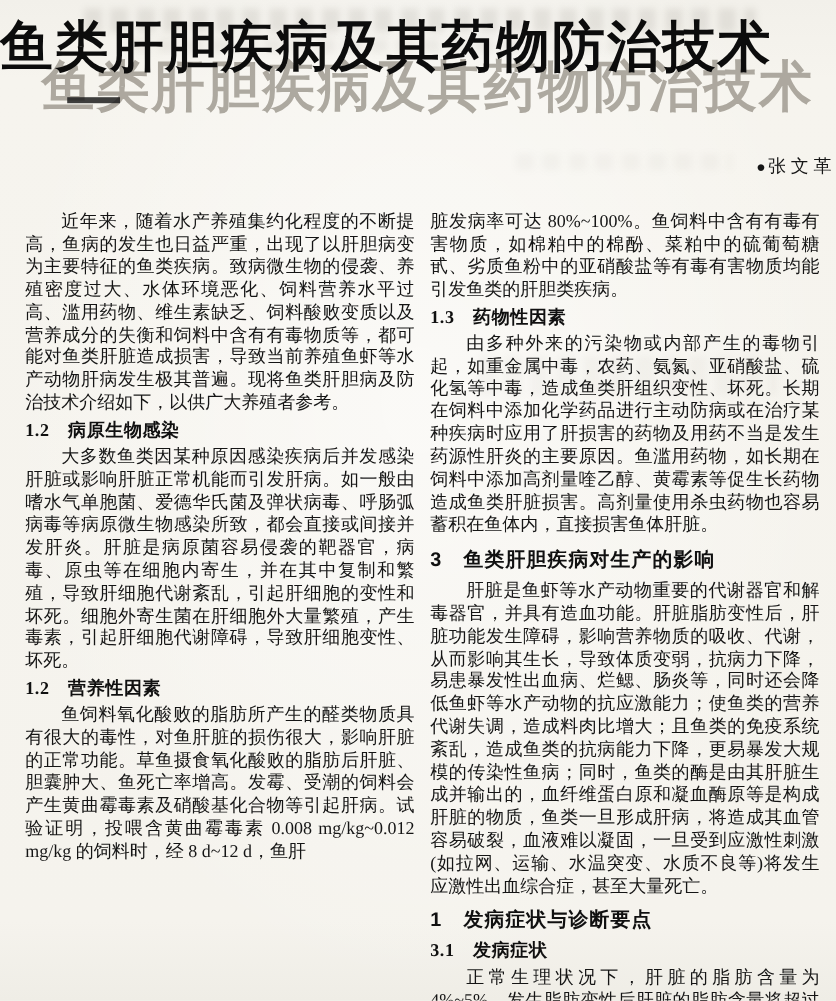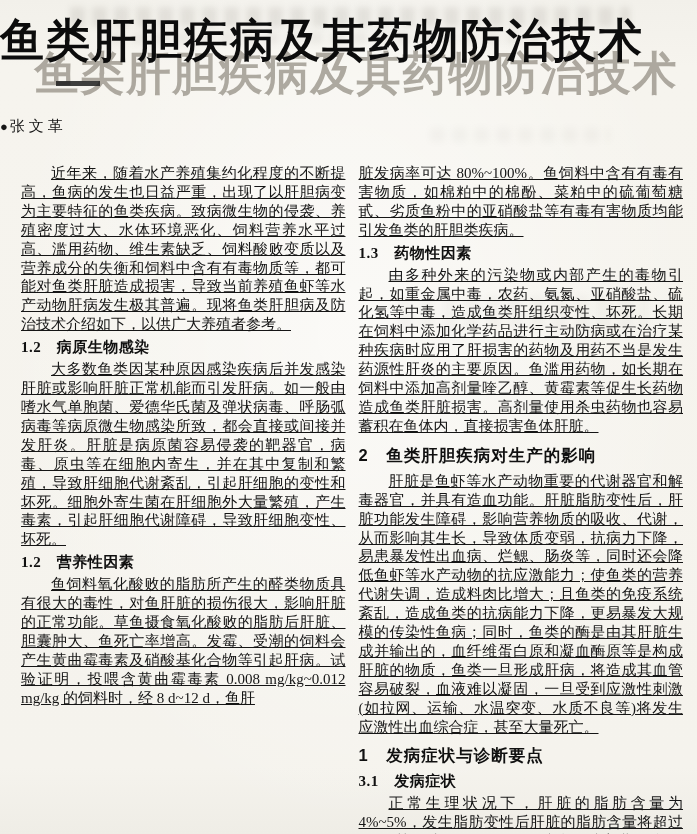--- a/index.html
+++ b/index.html
@@ -46,8 +46,8 @@
     background:#1d1d1d; opacity:.85;
   }
   .author-line {
-    position:relative; z-index:3; text-align:left;
-    font-size:15px; letter-spacing:4px; margin-top:5px; color:#161616;
+    position:relative; z-index:3; text-align:right;
+    font-size:15px; letter-spacing:4px; margin-top:17px; color:#161616;
   }
   .author-line .bullet { font-size:13px; letter-spacing:0; margin-right:2px; }
 

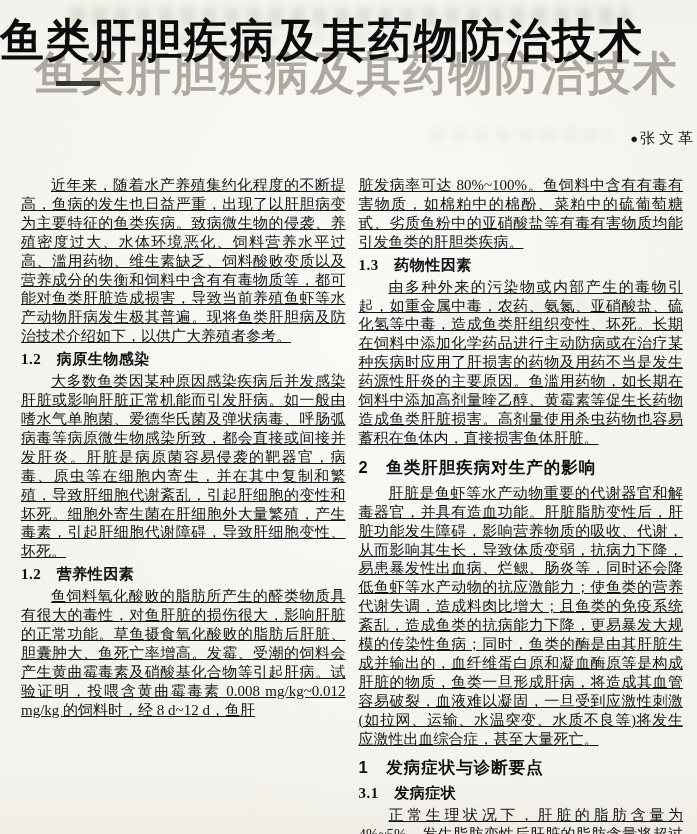--- a/index.html
+++ b/index.html
@@ -62,7 +62,7 @@
     text-align:justify; text-justify:inter-ideograph;
     font-size:15px; line-height:18.9px; color:#151515;
   }
-  .col p { margin:0; text-indent:2em;text-decoration:underline; }
+  .col p { margin:0; text-indent:2em; }
   .col p.no-indent { text-indent:0; }
   .hl1 {
     font-family:"Liberation Sans","DejaVu Sans",sans-serif;

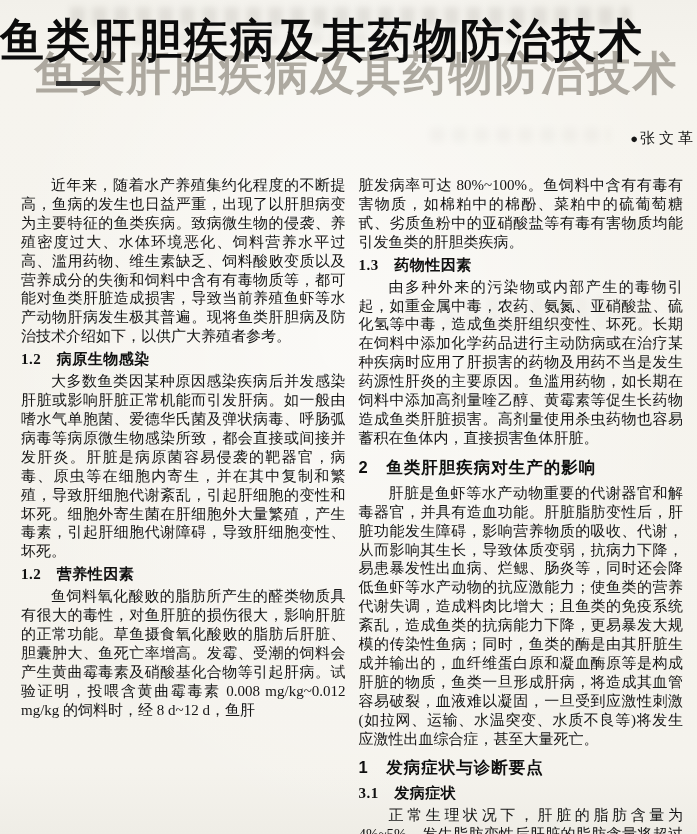--- a/index.html
+++ b/index.html
@@ -107,7 +107,7 @@
       <p class="no-indent">脏发病率可达 80%~100%。鱼饲料中含有有毒有害物质，如棉粕中的棉酚、菜粕中的硫葡萄糖甙、劣质鱼粉中的亚硝酸盐等有毒有害物质均能引发鱼类的肝胆类疾病。</p>
       <div class="hl2">1.3　药物性因素</div>
       <p>由多种外来的污染物或内部产生的毒物引起，如重金属中毒，农药、氨氮、亚硝酸盐、硫化氢等中毒，造成鱼类肝组织变性、坏死。长期在饲料中添加化学药品进行主动防病或在治疗某种疾病时应用了肝损害的药物及用药不当是发生药源性肝炎的主要原因。鱼滥用药物，如长期在饲料中添加高剂量喹乙醇、黄霉素等促生长药物造成鱼类肝脏损害。高剂量使用杀虫药物也容易蓄积在鱼体内，直接损害鱼体肝脏。</p>
-      <div class="hl1">2　鱼类肝胆疾病对生产的影响</div>
+      <div class="hl1">3　鱼类肝胆疾病对生产的影响</div>
       <p>肝脏是鱼虾等水产动物重要的代谢器官和解毒器官，并具有造血功能。肝脏脂肪变性后，肝脏功能发生障碍，影响营养物质的吸收、代谢，从而影响其生长，导致体质变弱，抗病力下降，易患暴发性出血病、烂鳃、肠炎等，同时还会降低鱼虾等水产动物的抗应激能力；使鱼类的营养代谢失调，造成料肉比增大；且鱼类的免疫系统紊乱，造成鱼类的抗病能力下降，更易暴发大规模的传染性鱼病；同时，鱼类的酶是由其肝脏生成并输出的，血纤维蛋白原和凝血酶原等是构成肝脏的物质，鱼类一旦形成肝病，将造成其血管容易破裂，血液难以凝固，一旦受到应激性刺激(如拉网、运输、水温突变、水质不良等)将发生应激性出血综合症，甚至大量死亡。</p>
       <div class="hl1">1　发病症状与诊断要点</div>
       <div class="hl2">3.1　发病症状</div>

